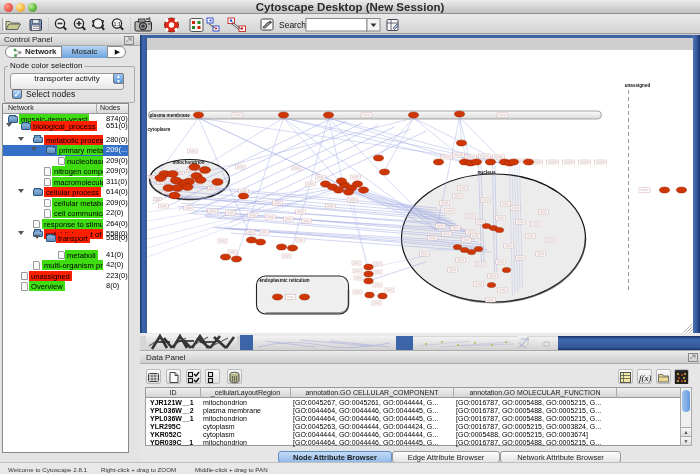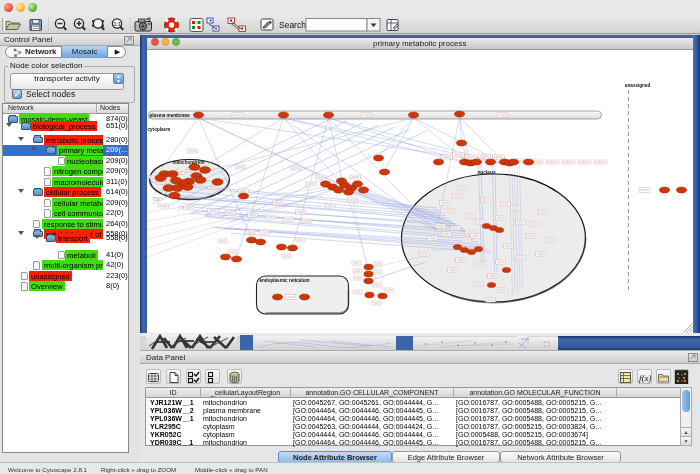--- a/index.html
+++ b/index.html
@@ -58,6 +58,7 @@
 </style></head>
 <body>
 <div id="app">
+<div class="abs" id="titlebar">Cytoscape Desktop (New Session)</div>
 <div class="abs tl" style="left:4px;background:radial-gradient(circle at 3px 3px,#ff9a8a,#ec5448 60%,#b33a2e)"></div>
 <div class="abs tl" style="left:16px;background:radial-gradient(circle at 3px 3px,#ffe9a8,#f5b63c 60%,#c8892a)"></div>
 <div class="abs tl" style="left:28px;background:radial-gradient(circle at 3px 3px,#c8f0a0,#59b635 60%,#3a8a28)"></div>

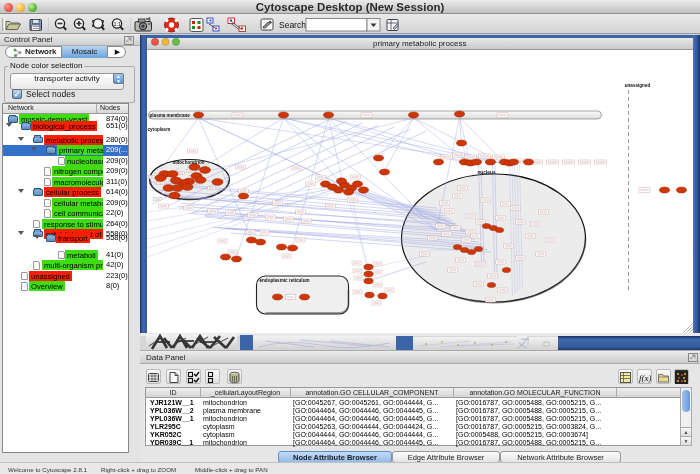--- a/index.html
+++ b/index.html
@@ -251,13 +251,6 @@
 
 <div class="abs" id="desk">
   <div class="abs" id="iwin-top"></div>
-  <div class="abs" id="iwin-title">primary metabolic process
-    <svg class="abs" style="left:4px;top:0px" width="32" height="8">
-      <circle cx="4" cy="3.8" r="3.6" fill="#ec5448" stroke="#a03830" stroke-width="0.5"></circle>
-      <circle cx="14.5" cy="3.8" r="3.6" fill="#f5b63c" stroke="#b08028" stroke-width="0.5"></circle>
-      <circle cx="25" cy="3.8" r="3.6" fill="#6abf45" stroke="#468030" stroke-width="0.5"></circle>
-    </svg>
-  </div>
   <div class="abs" id="iwin-l"></div>
   <div class="abs" id="iwin-r"></div>
   <div class="abs" id="canvas"><svg id="net" width="546" height="283" viewBox="146.5 50 546 283">

